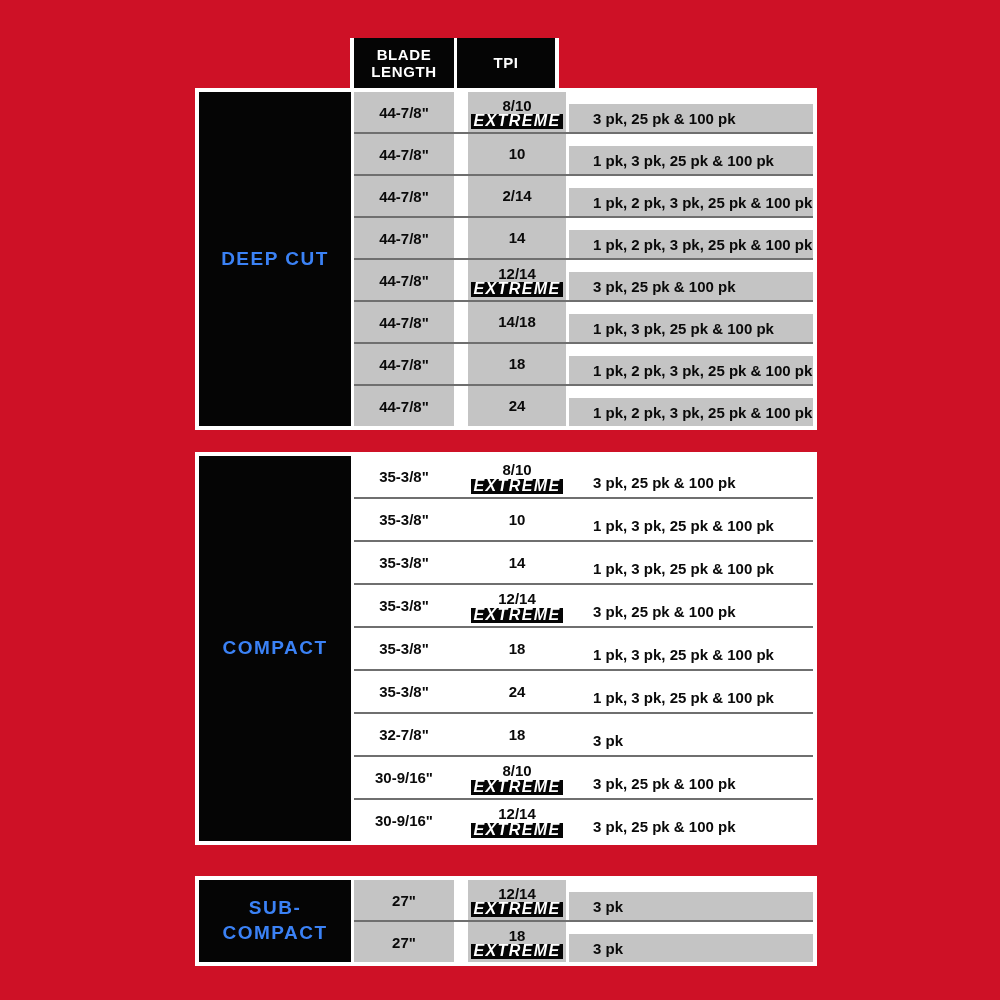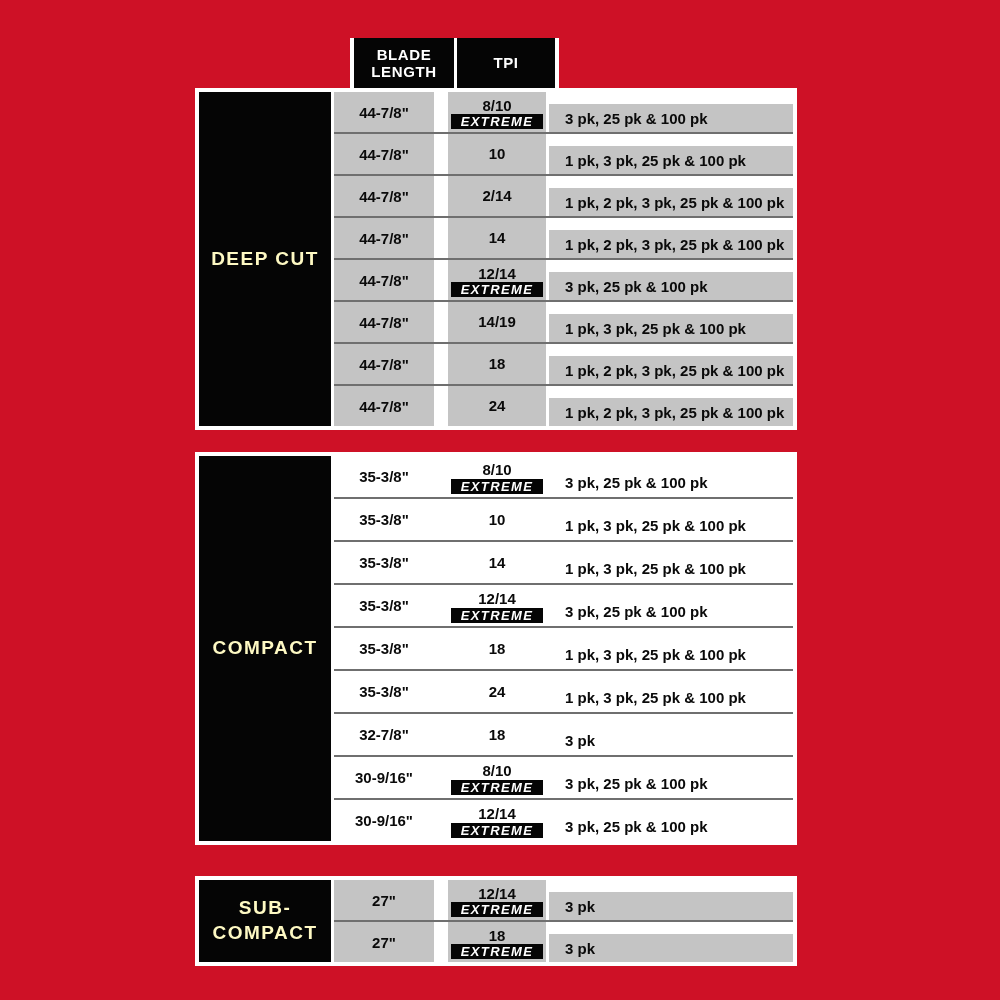--- a/index.html
+++ b/index.html
@@ -56,7 +56,7 @@
     background:#050505;color:#fff;
     width:92px;height:15px;margin-top:1px;margin-bottom:-3px;
     display:flex;align-items:center;justify-content:center;
-    font-style:italic;font-weight:bold;font-size:13px;letter-spacing:1.4px;
+    font-style:italic;font-weight:bold;font-size:16px;letter-spacing:1.4px;
     flex:none;z-index:2;
   }
 </style>

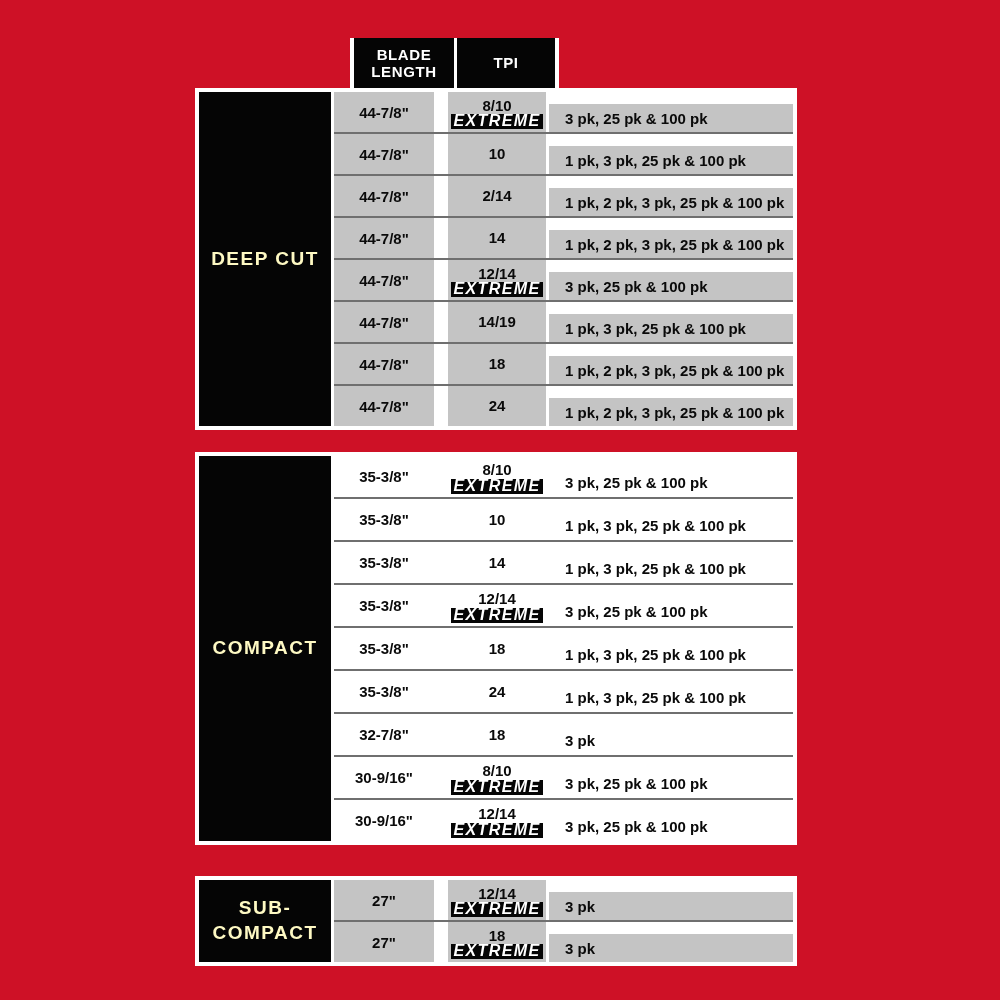--- a/index.html
+++ b/index.html
@@ -51,7 +51,7 @@
   }
   .c.len{width:100px;}
   .c.tpi{width:98px;margin-left:14px;flex-direction:column;line-height:1.05;}
-  .c.pack{width:244px;margin-left:3px;justify-content:flex-start;padding-left:16px;box-sizing:border-box;margin-top:12px;}
+  .c.pack{width:244px;margin-left:3px;justify-content:flex-start;padding-left:24px;box-sizing:border-box;margin-top:12px;}
   .badge{
     background:#050505;color:#fff;
     width:92px;height:15px;margin-top:1px;margin-bottom:-3px;

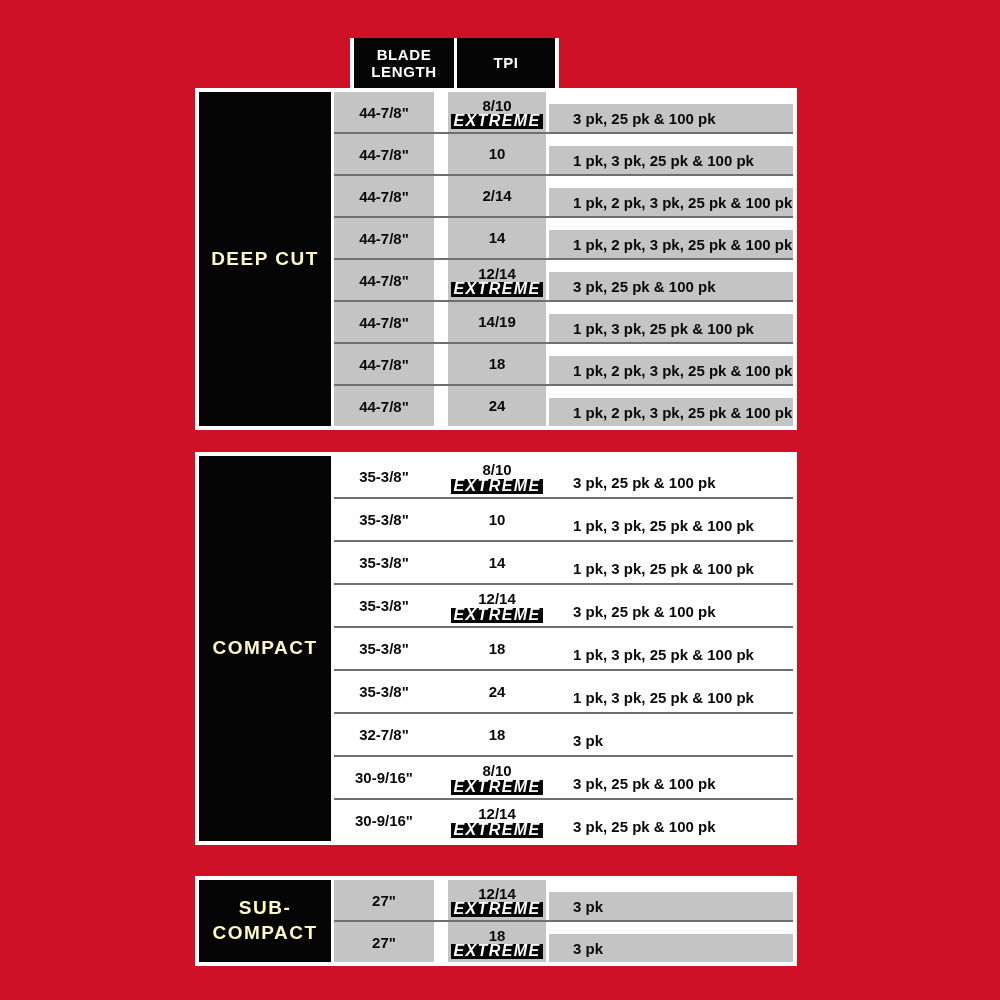--- a/index.html
+++ b/index.html
@@ -32,7 +32,7 @@
   .t2{top:452px;}
   .t3{top:876px;}
   .label{
-    width:132px;background:#050505;color:#fef9c3;
+    width:152px;background:#050505;color:#3b82f6;
     display:flex;flex-direction:column;align-items:center;justify-content:center;
     font-weight:bold;font-size:19px;letter-spacing:1.5px;
     text-align:center;line-height:1.3;

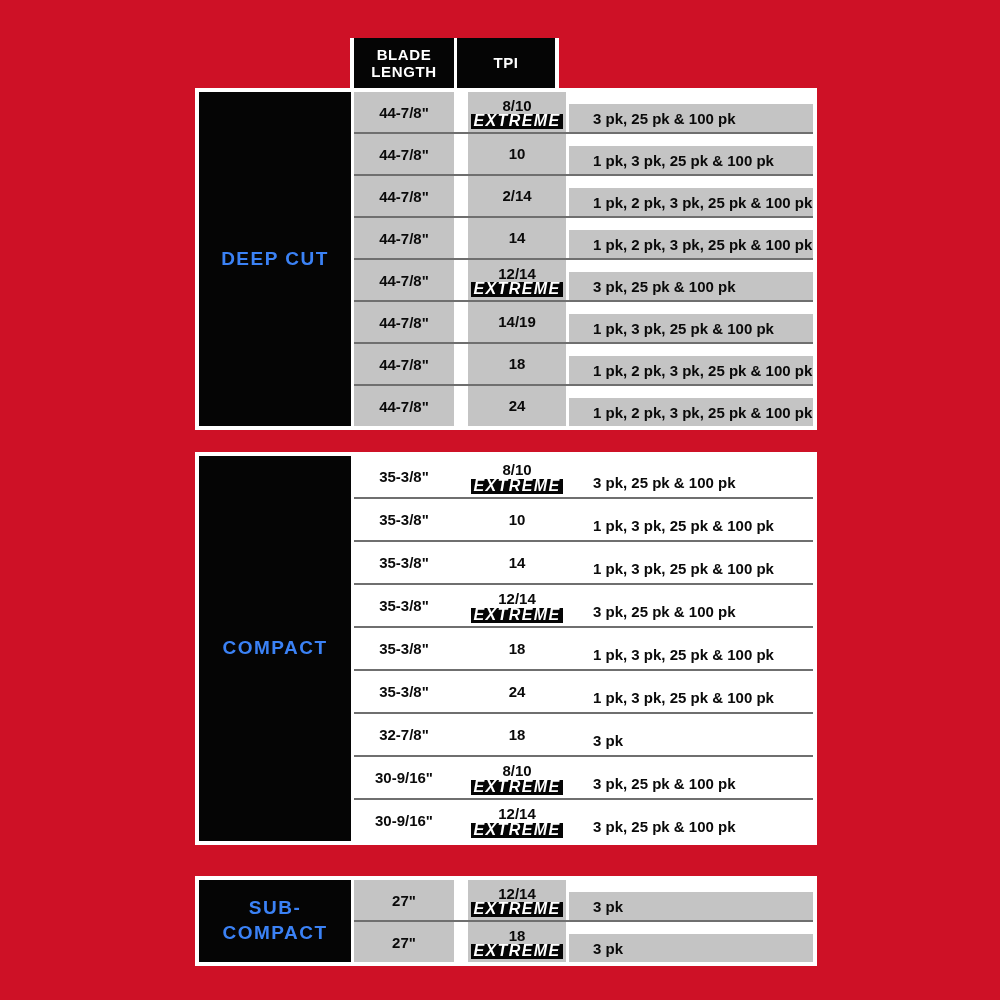--- a/index.html
+++ b/index.html
@@ -114,7 +114,7 @@
     <div class="row gray">
       <div class="c len">44-7/8"</div>
       <div class="c tpi">
-        <span>14/19</span>
+        <span>14/18</span>
       </div>
       <div class="c pack">1 pk, 3 pk, 25 pk &amp; 100 pk</div>
     </div>

